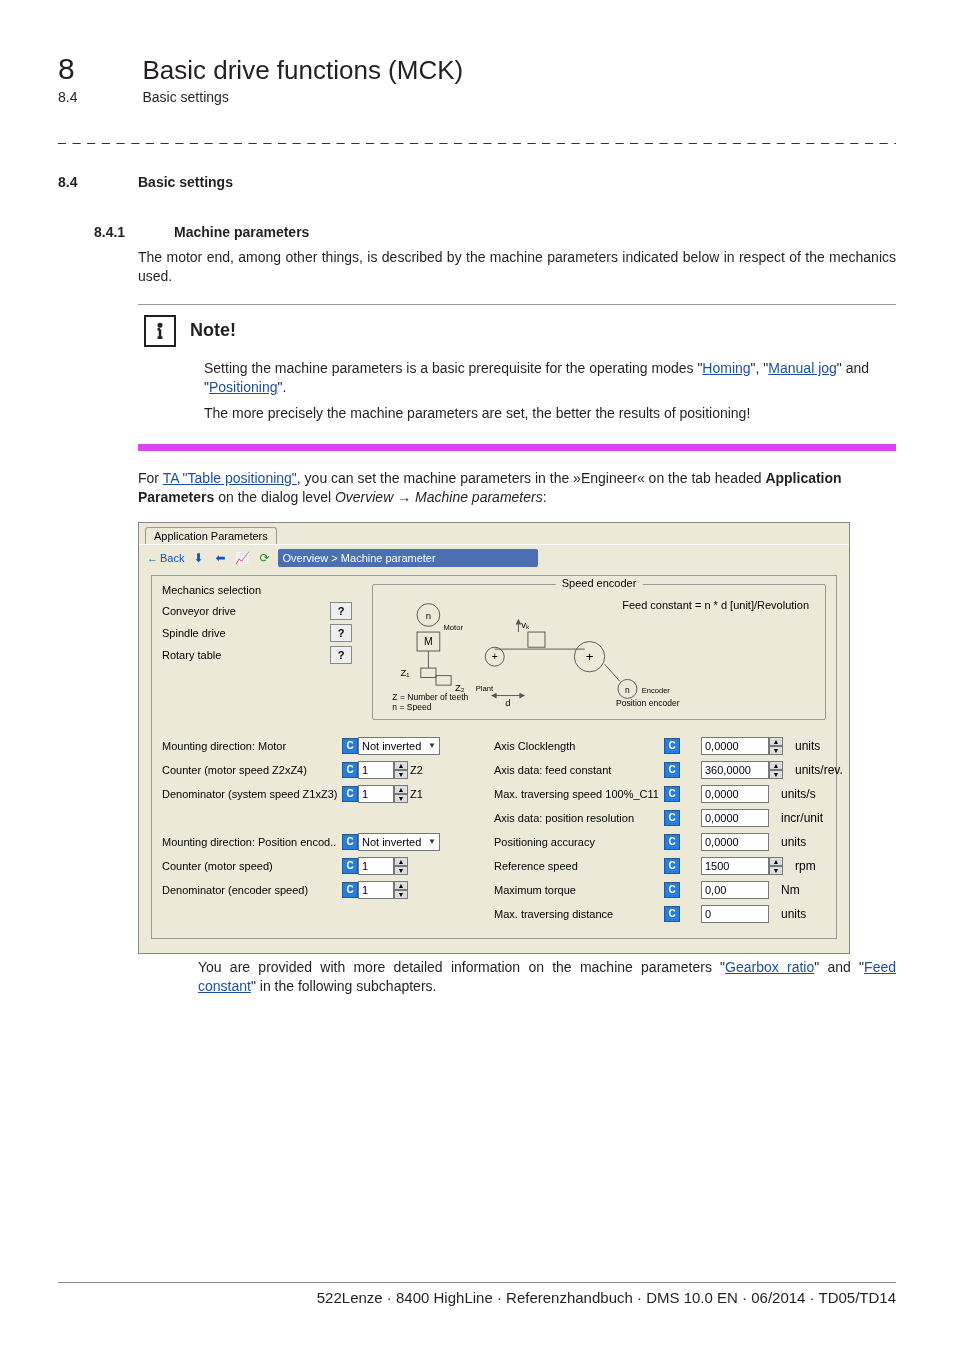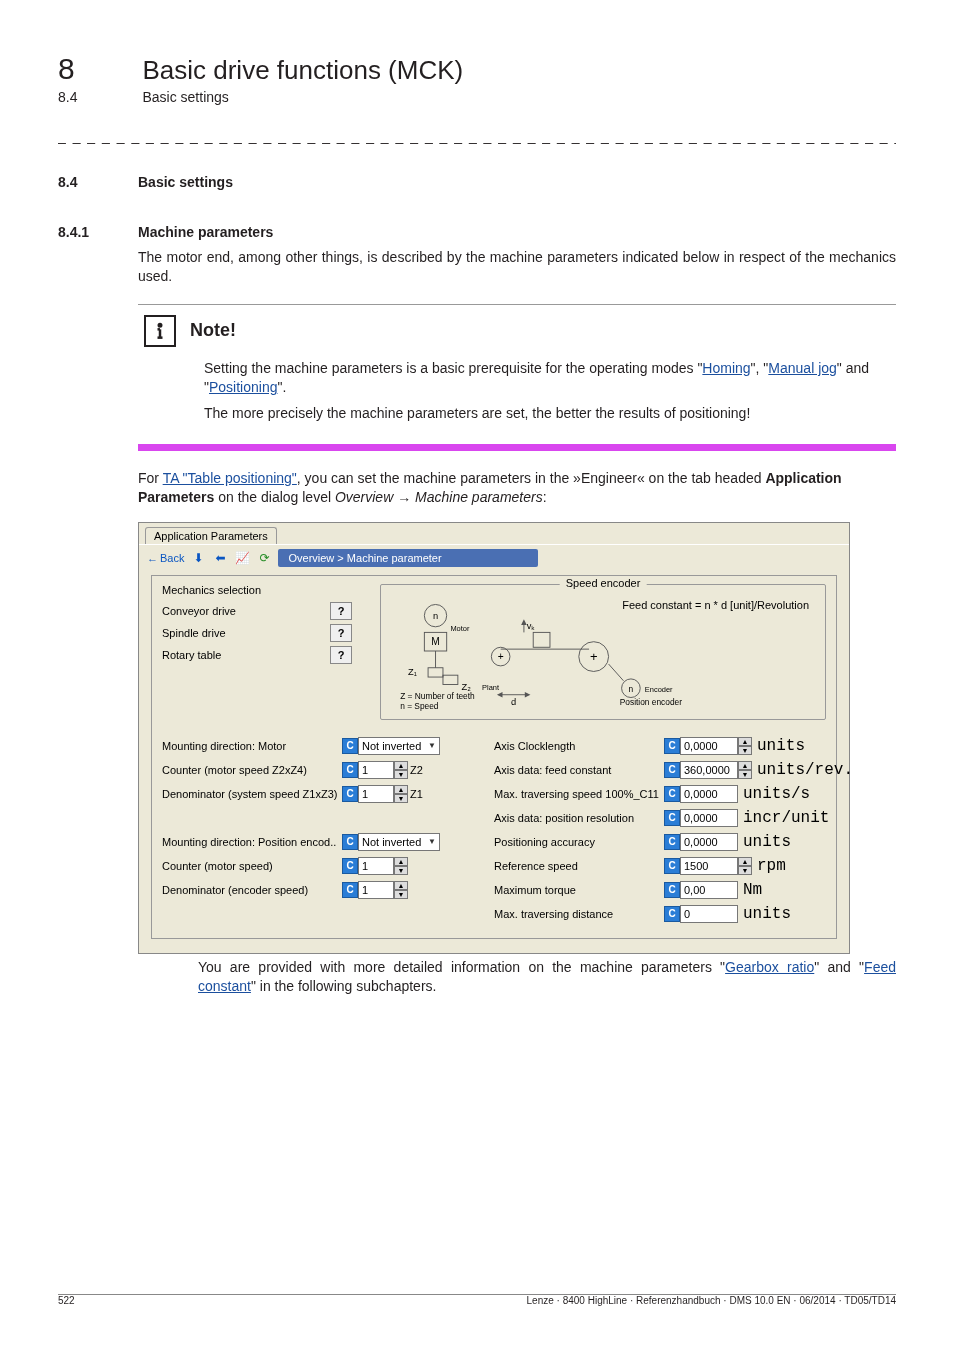--- a/index.html
+++ b/index.html
@@ -54,7 +54,7 @@
   .h84-num { font-size: 14px; font-weight: 700; width: 80px; flex-shrink:0; }
   .h84-title { font-size: 14px; font-weight: 700; }
   .h841-row { margin-top: 34px; display:flex; }
-  .h841-num { font-size: 14px; font-weight: 700; width: 80px; flex-shrink:0;}
+  .h841-num { font-size: 14px; font-weight: 700; width: 80px; flex-shrink:0;margin-left:36px;}
   .h841-title { font-size: 14px; font-weight: 700; }
   .body-block { margin-left: 80px; }
   .para {

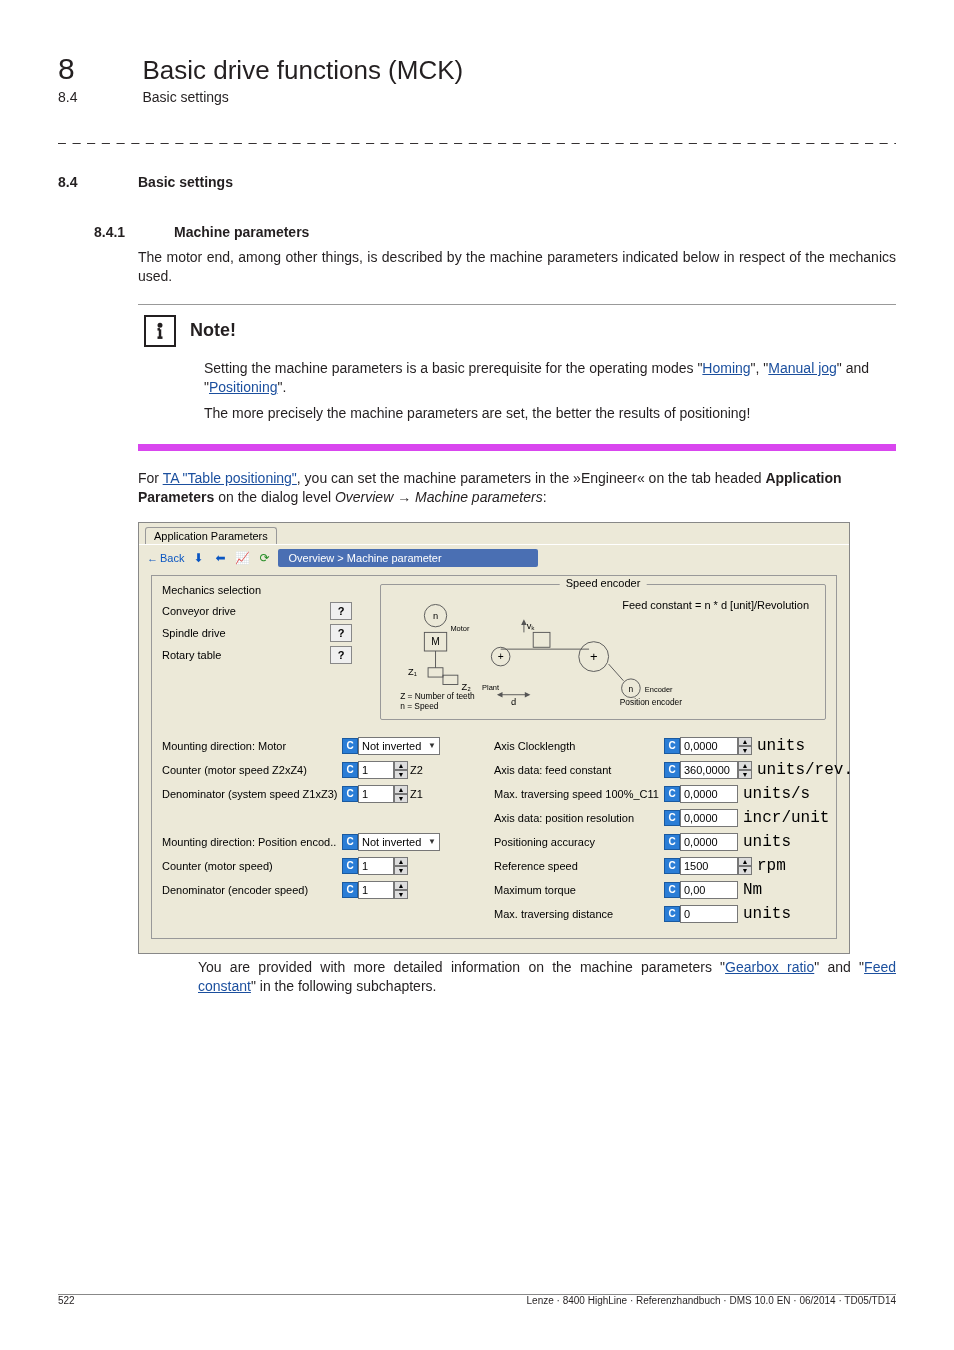--- a/index.html
+++ b/index.html
@@ -114,7 +114,7 @@
   .ss-breadcrumb {
     background:#4a6fb3;
     color:#fff;
-    padding:3px 10px;
+    padding:3px 4px;
     font-size:11px;
     border-radius:2px;
     flex:1;

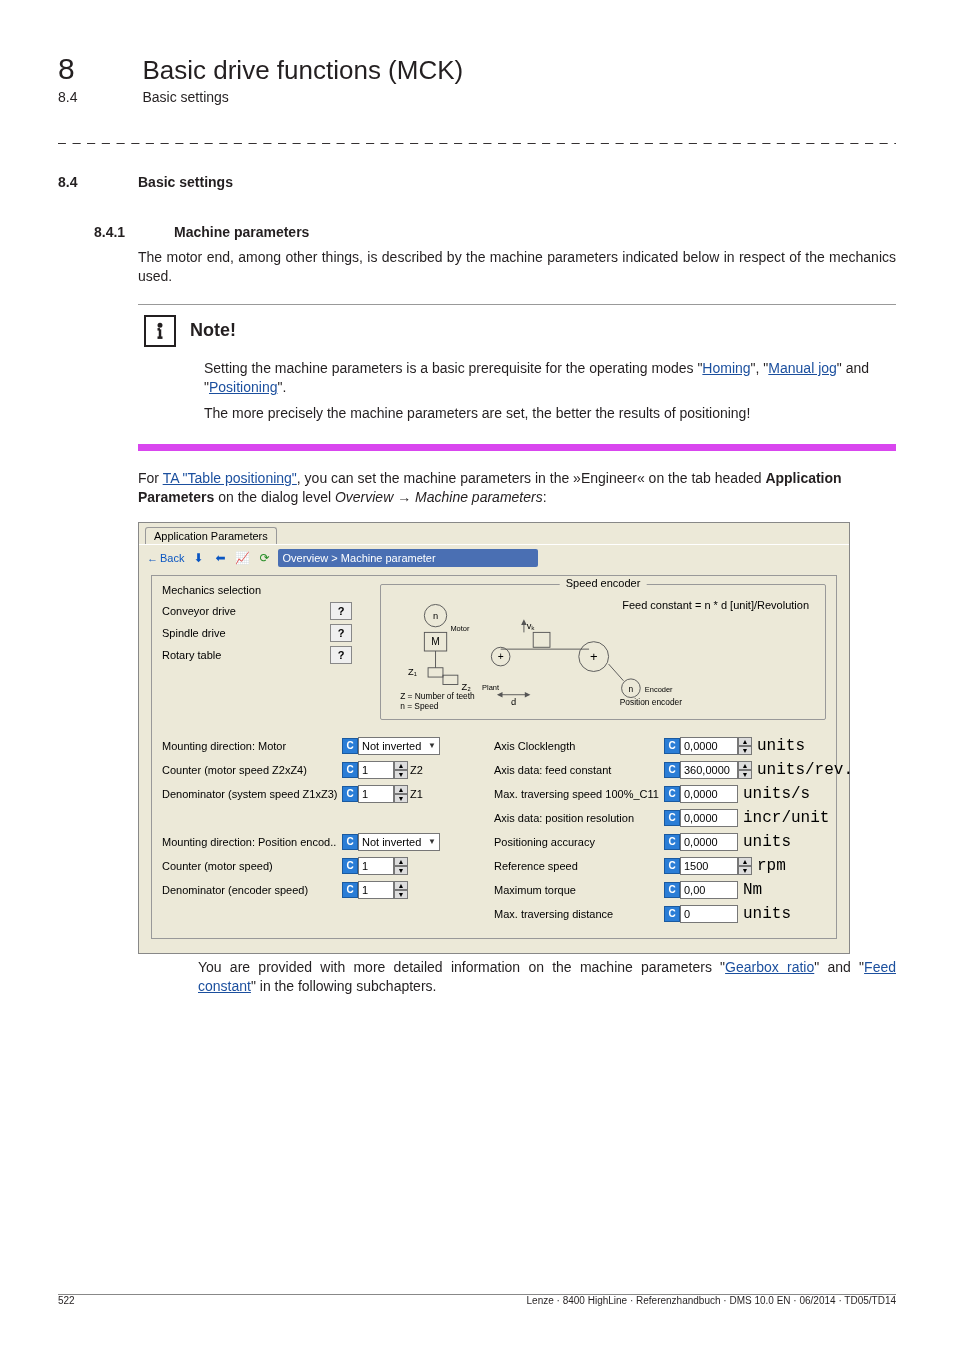--- a/index.html
+++ b/index.html
@@ -127,7 +127,7 @@
     padding:8px 10px 10px 10px;
     position:relative;
   }
-  .ss-upper { display:flex; gap:28px; }
+  .ss-upper { display:flex; gap:20px; }
   .ss-mech-col { width:190px; }
   .ss-mech-title { font-size:11px; margin-bottom:6px; }
   .ss-mech-row { display:flex; align-items:center; justify-content:space-between; margin:4px 0; }

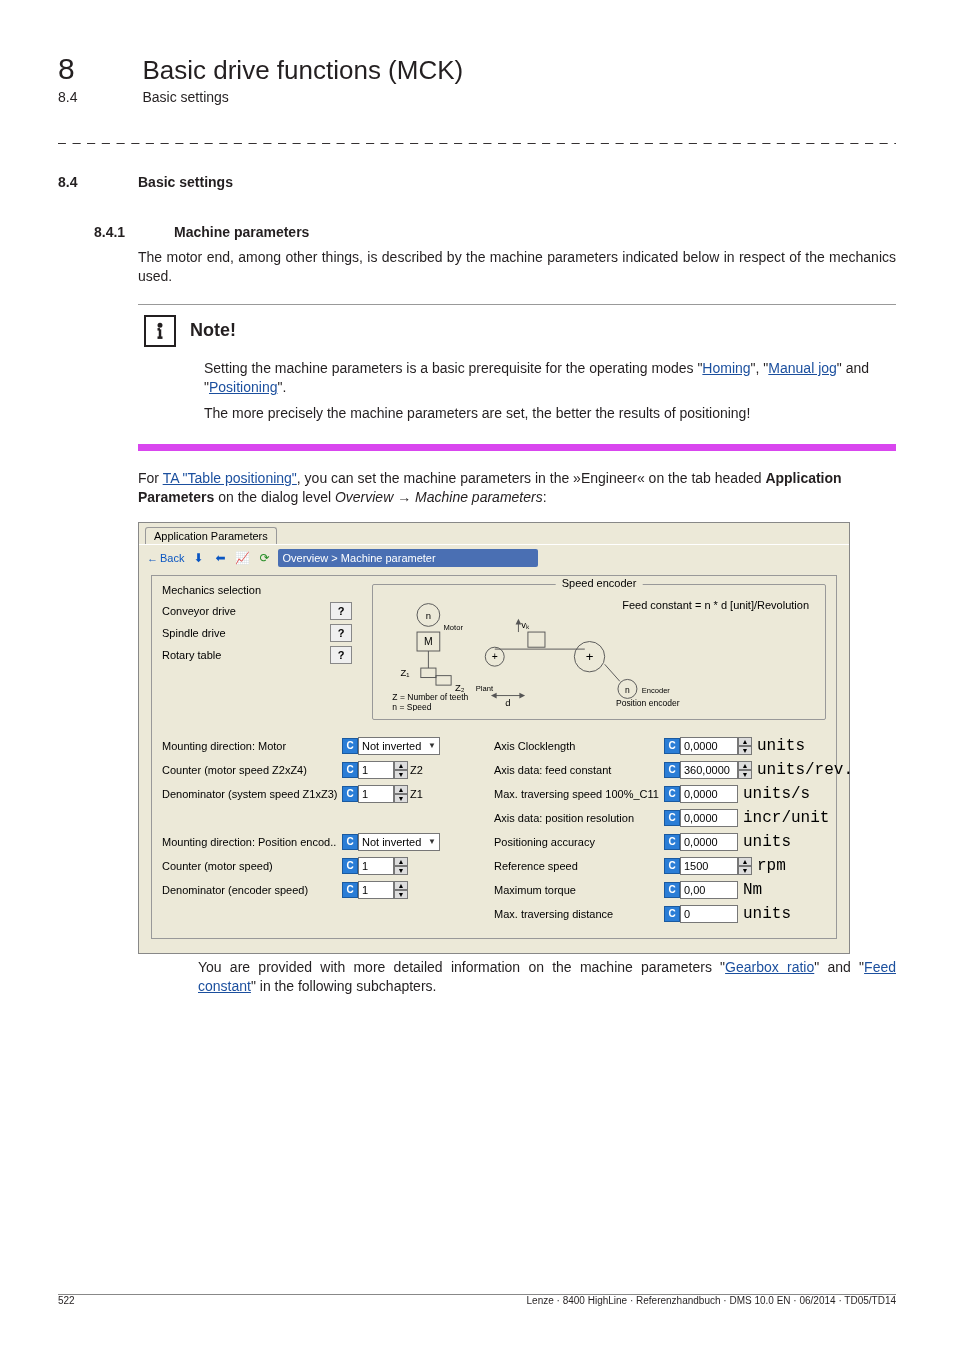--- a/index.html
+++ b/index.html
@@ -170,7 +170,7 @@
     height:18px; border:1px solid #777; background:#fff;
     font-size:11px; padding:0 3px;
   }
-  .ss-input.w60 { width:58px; }
+  .ss-input.w60 { width:68px;margin-left:21px; }
   .ss-input.w40 { width:36px; }
   .ss-drop {
     height:18px; border:1px solid #777; background:#fff;

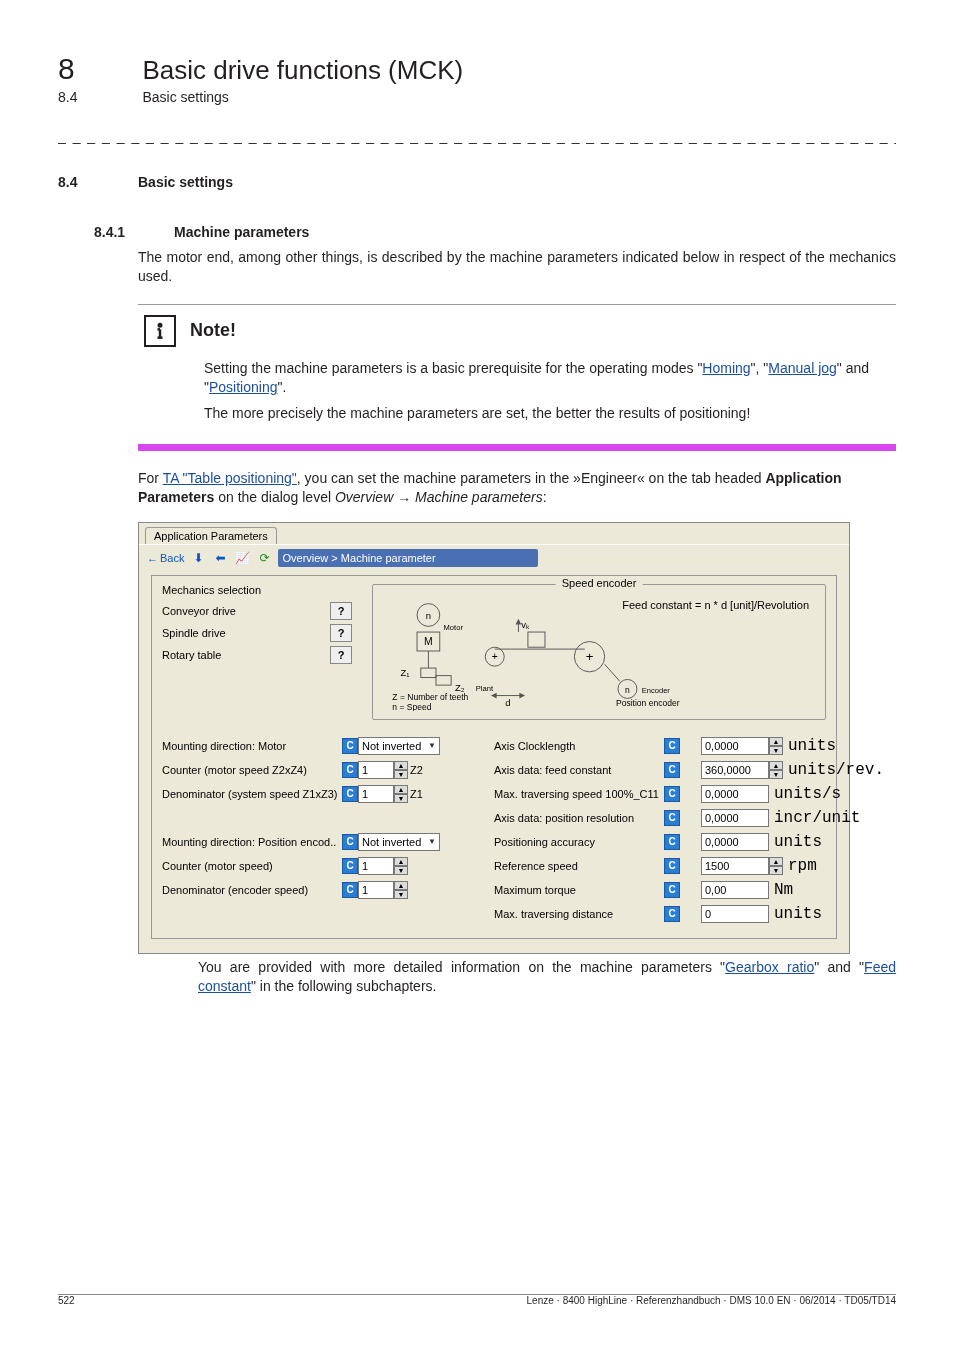--- a/index.html
+++ b/index.html
@@ -186,7 +186,7 @@
     padding:0; border:1px solid #777; background:#ddd; cursor:pointer;
   }
   .ss-suffix { font-size:11px; margin-left:2px; min-width:28px; }
-  .ss-unit { font-size:16px; margin-left:5px; white-space:nowrap;font-family:Liberation Mono, monospace; }
+  .ss-unit { font-size:12px; margin-left:12px; white-space:nowrap; }
   .tip-row { display:flex; align-items:center; gap:14px; margin-top:22px; }
   .tip-icon { width:30px; height:30px; display:flex; align-items:center; justify-content:center; flex-shrink:0; }
   .tip-title { font-size:16px; font-weight:700; }

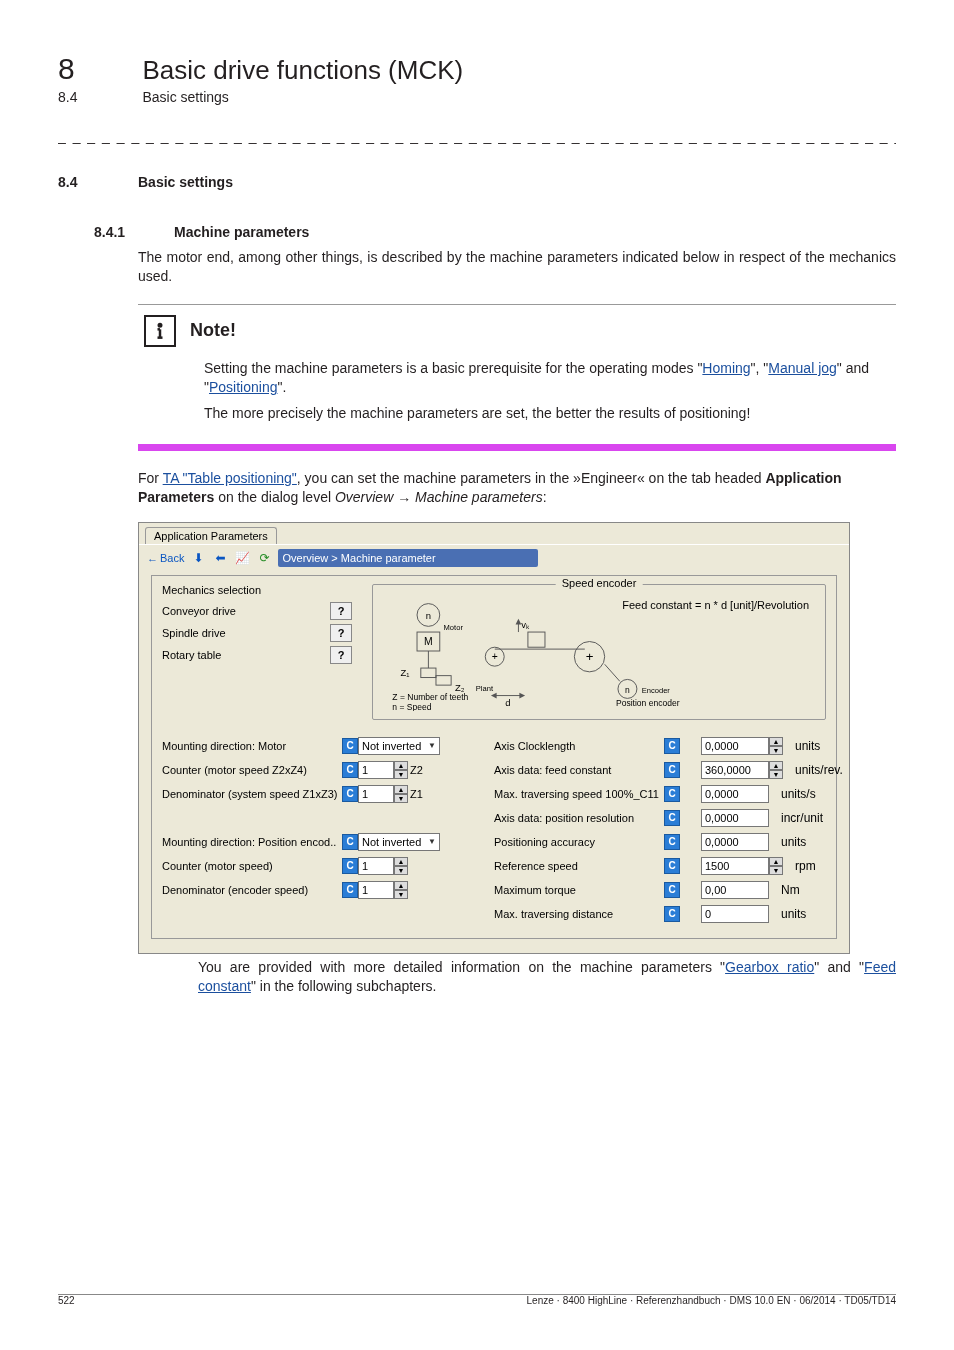--- a/index.html
+++ b/index.html
@@ -195,9 +195,10 @@
     position:absolute;
     bottom:44px;
     left:58px; right:58px;
-    display:flex; justify-content:space-between;
-    font-size:10px;
+    display:flex; justify-content:flex-end;
+    font-size:15px;
     border-top:1px solid #888;
+    padding-top:6px;
   }
   .bold { font-weight:700; }
 </style>

